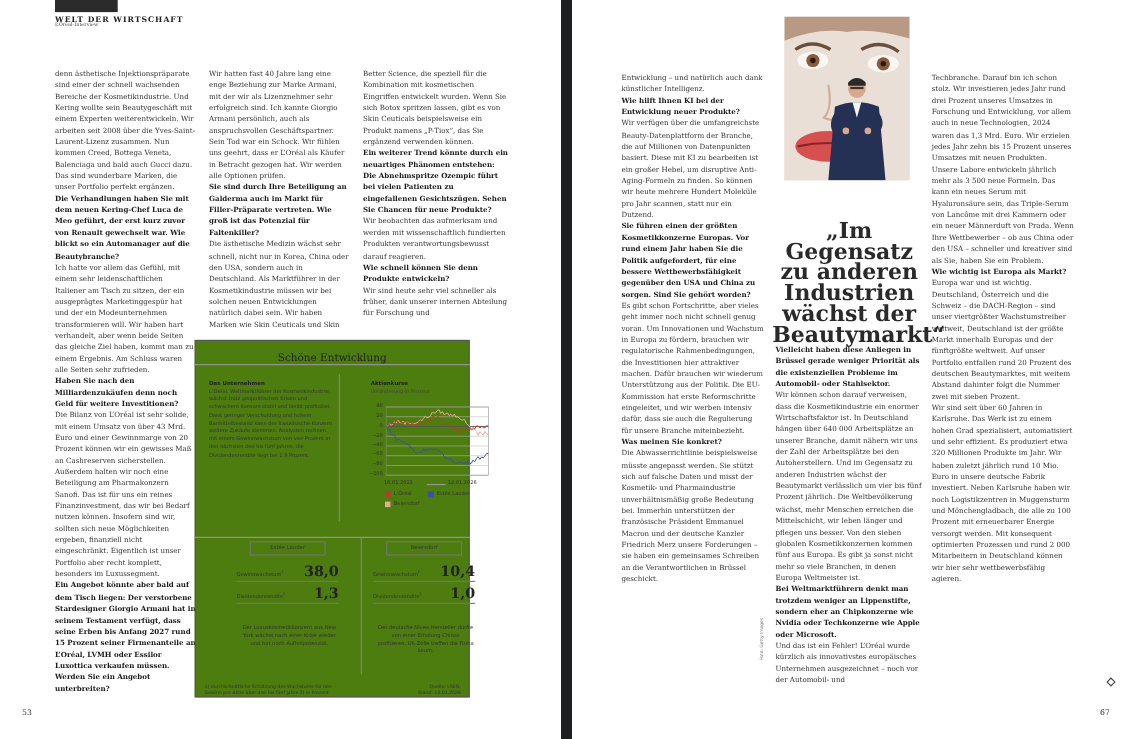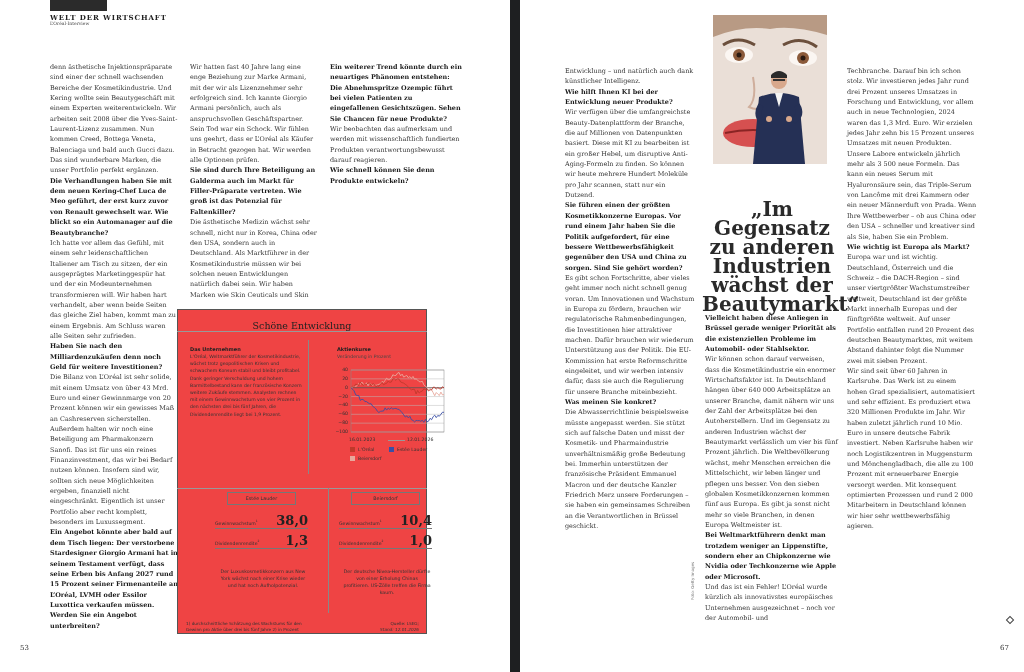--- a/index.html
+++ b/index.html
@@ -74,6 +74,7 @@
   </div>
 
   <div class="col" id="lcol3" style="left:330px; top:62px; width:132px;">
+    <p>Better Science, die speziell für die Kombination mit kosmetischen Eingriffen entwickelt wurden. Wenn Sie sich Botox spritzen lassen, gibt es von Skin Ceuticals beispielsweise ein Produkt namens „P-Tiox“, das Sie ergänzend verwenden können.</p>
     <p class="q">Ein weiterer Trend könnte durch ein neuartiges Phänomen entstehen: Die Abnehmspritze Ozempic führt bei vielen Patienten zu eingefallenen Gesichtszügen. Sehen Sie Chancen für neue Produkte?</p>
     <p>Wir beobachten das aufmerksam und werden mit wissenschaftlich fundierten Produkten verantwortungsbewusst darauf reagieren.</p>
     <p class="q">Wie schnell können Sie denn Produkte entwickeln?</p>

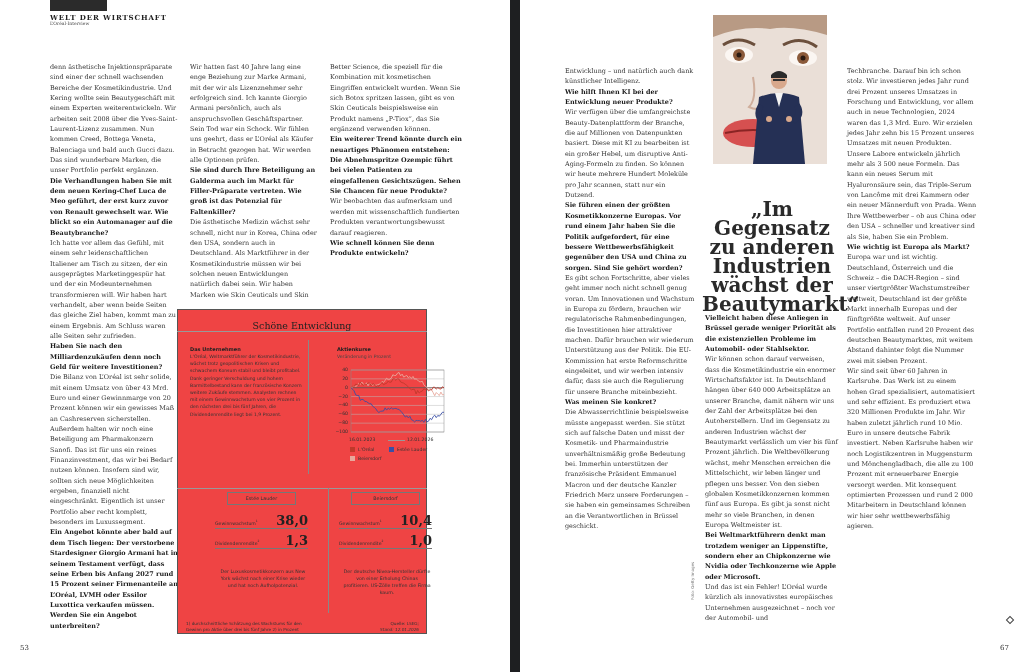--- a/index.html
+++ b/index.html
@@ -78,6 +78,7 @@
     <p class="q">Ein weiterer Trend könnte durch ein neuartiges Phänomen entstehen: Die Abnehmspritze Ozempic führt bei vielen Patienten zu eingefallenen Gesichtszügen. Sehen Sie Chancen für neue Produkte?</p>
     <p>Wir beobachten das aufmerksam und werden mit wissenschaftlich fundierten Produkten verantwortungsbewusst darauf reagieren.</p>
     <p class="q">Wie schnell können Sie denn Produkte entwickeln?</p>
+    <p>Wir sind heute sehr viel schneller als früher, dank unserer internen Abteilung für Forschung und</p>
   </div>
 
   <div class="infobox">

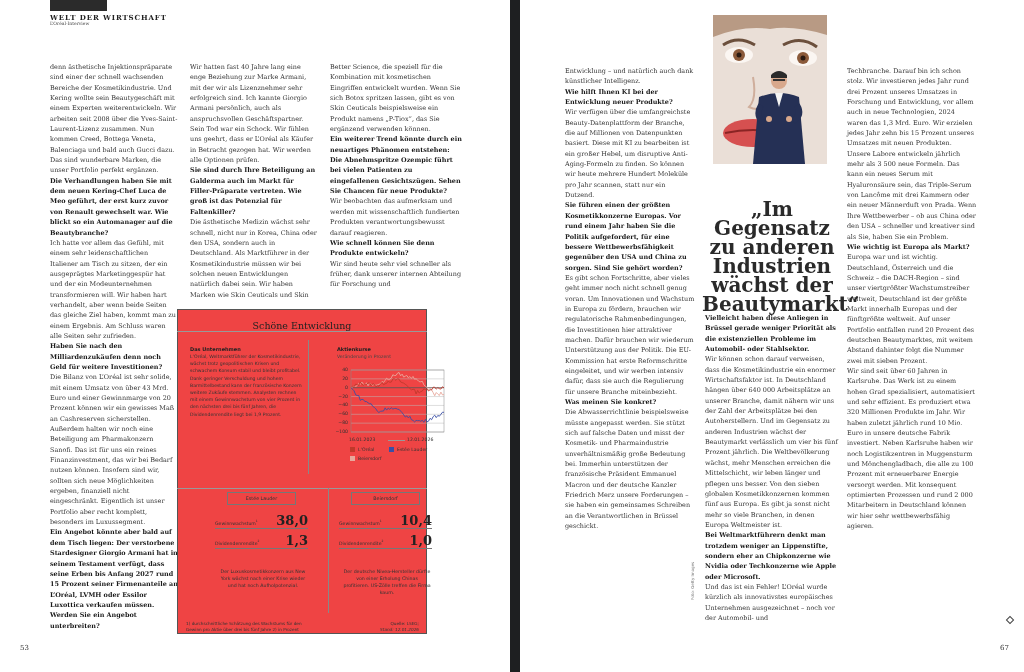--- a/index.html
+++ b/index.html
@@ -21,7 +21,7 @@
   .pagenum { position: absolute; font-size: 7px; color: #333; }
 
   
-  .infobox { position: absolute; left: 177px; top: 309px; width: 250px; height: 325px; border: 1px solid #555; background: #ef4444; font-family: "DejaVu Sans", sans-serif; }
+  .infobox { position: absolute; left: 177px; top: 309px; width: 250px; height: 325px; border: 1px solid #555; background: #4d7c0f; font-family: "DejaVu Sans", sans-serif; }
   .infobox-title { position: absolute; top: 10px; left: 0; width: 100%; text-align: center; font-family: "DejaVu Serif", serif; font-size: 9.5px; color: #222; }
   .info-rule { position: absolute; left: 0; width: 100%; border-top: 1px solid #999; }
   .info-vrule { position: absolute; border-left: 1px solid #888; }

